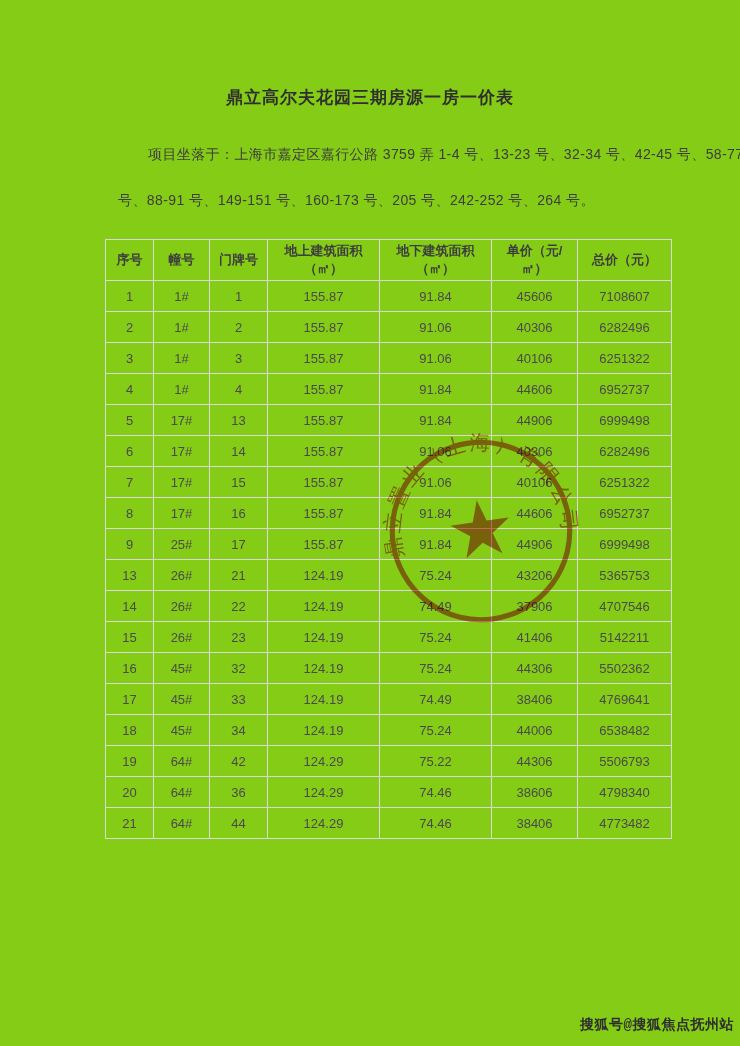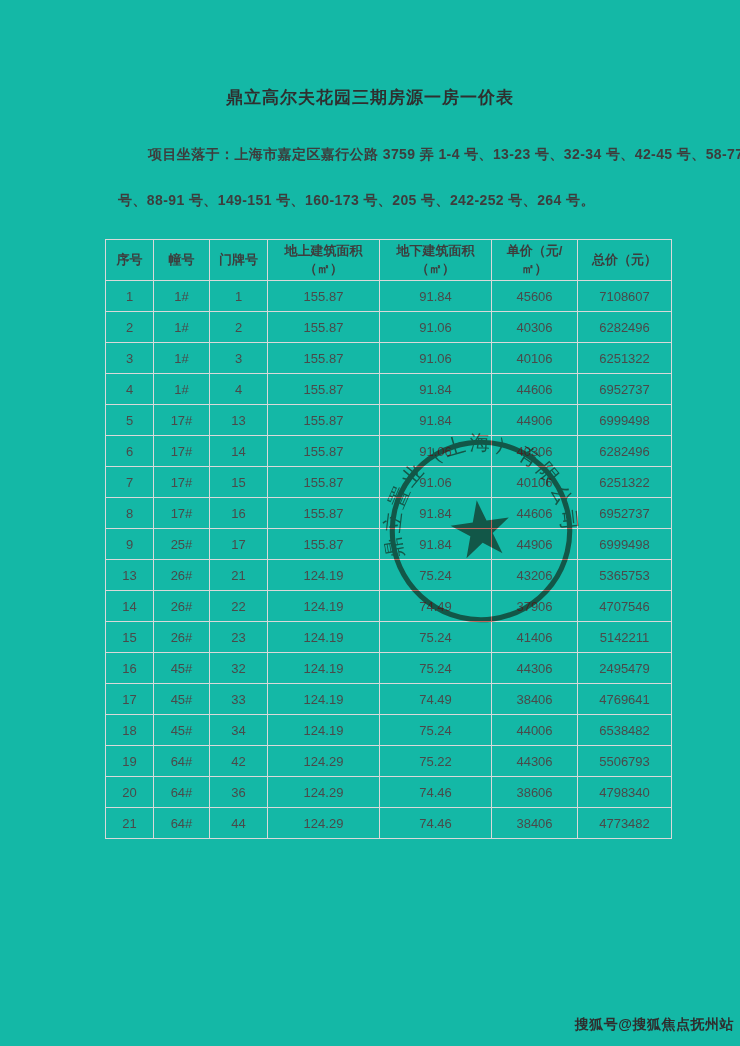--- a/index.html
+++ b/index.html
@@ -13,7 +13,7 @@
     width: 740px;
     height: 1046px;
     margin: 0 auto;
-    background: #14b8a6;
+    background: #84cc16;
     overflow: hidden;
   }
   .doc-title {

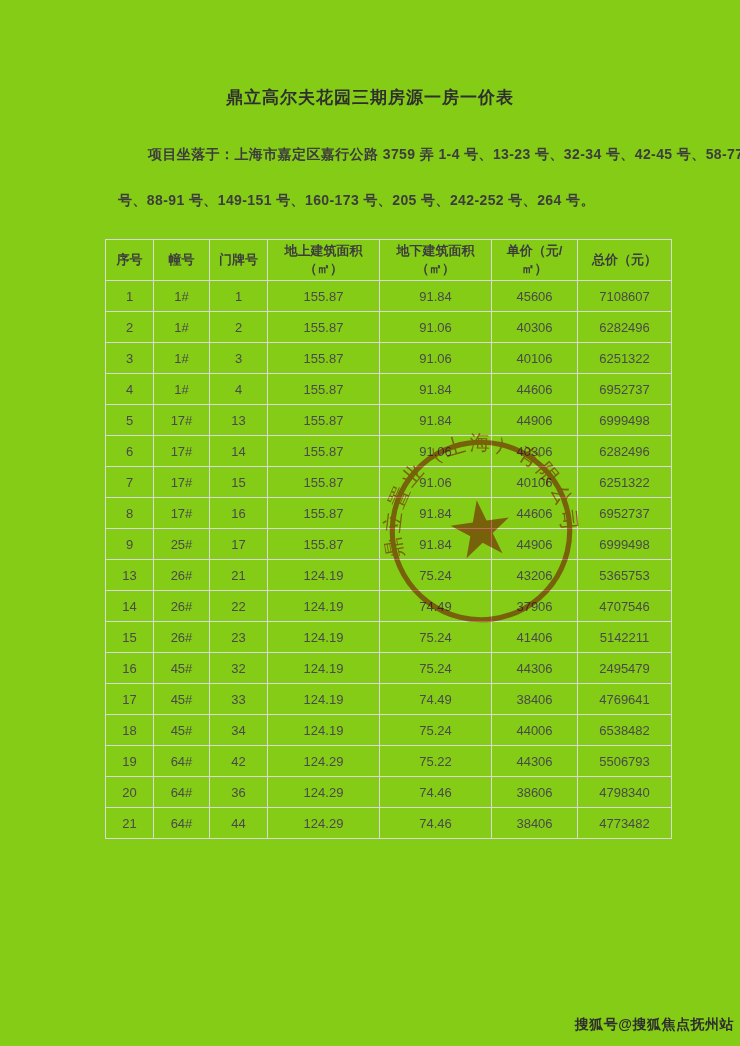--- a/index.html
+++ b/index.html
@@ -29,7 +29,7 @@
     padding-left: 118px;
     padding-right: 80px;
     font-size: 14px;
-    font-weight: 700;
+    font-weight: 400;
     color: #3d3d3d;
     letter-spacing: 0.4px;
   }

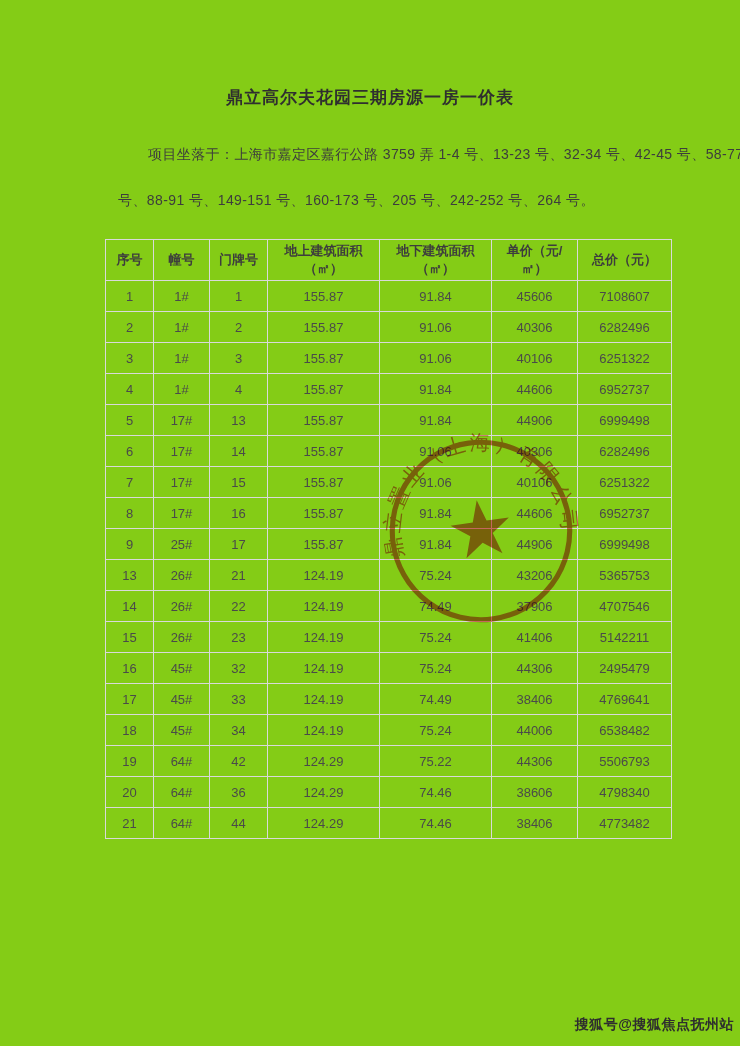--- a/index.html
+++ b/index.html
@@ -235,7 +235,7 @@
           <td>124.19</td>
           <td>75.24</td>
           <td>44306</td>
-          <td>2495479</td>
+          <td>5502362</td>
         </tr>
         <tr>
           <td>17</td>

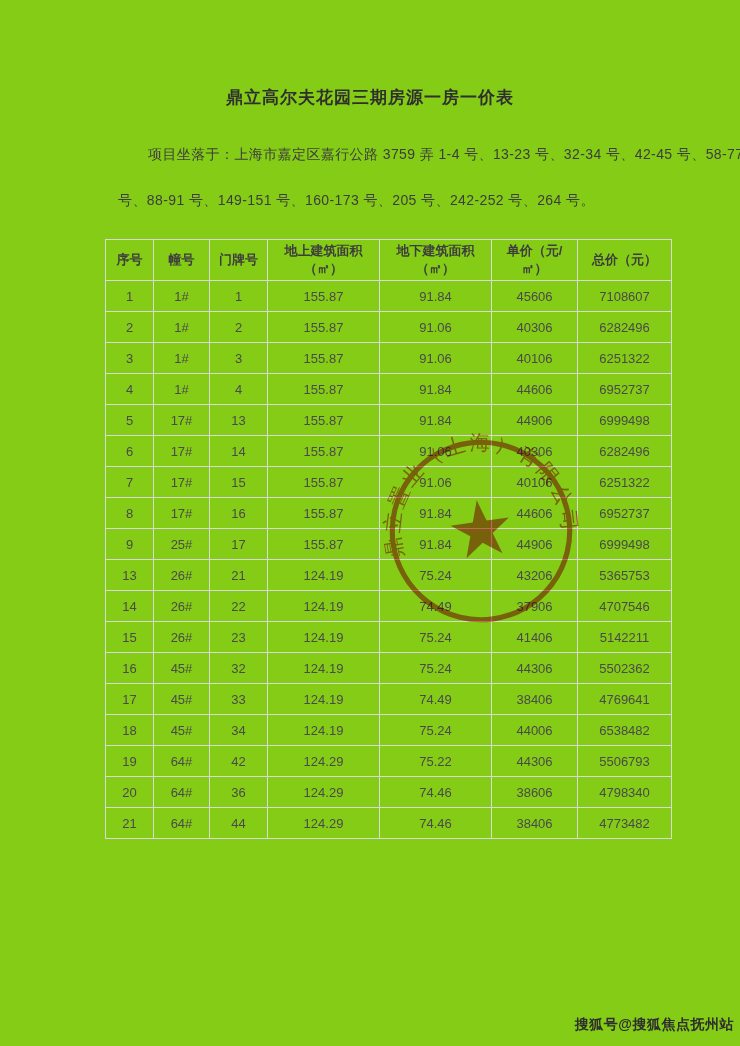--- a/index.html
+++ b/index.html
@@ -84,6 +84,7 @@
     font-weight: 600;
     color: #2e2e2e;
     letter-spacing: 0.5px;
+    font-family: Liberation Mono, monospace;
   }
 </style>
 </head>

